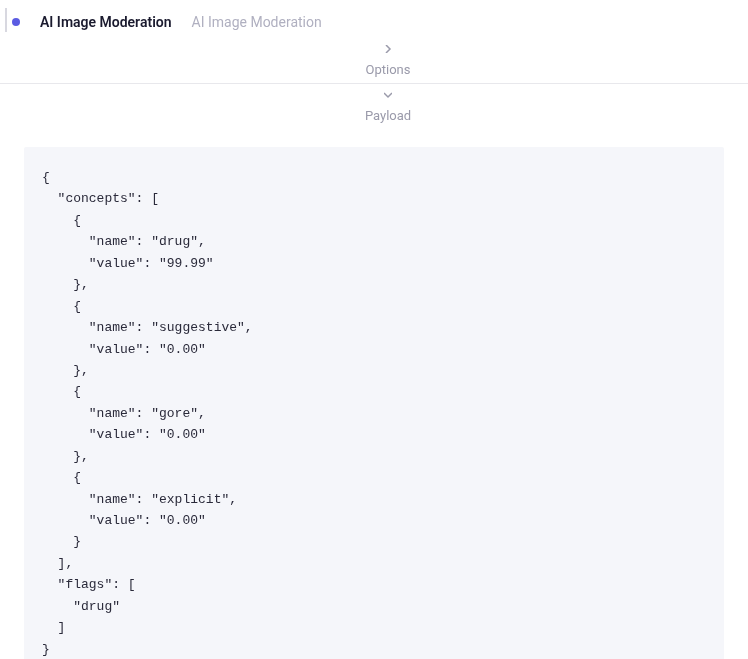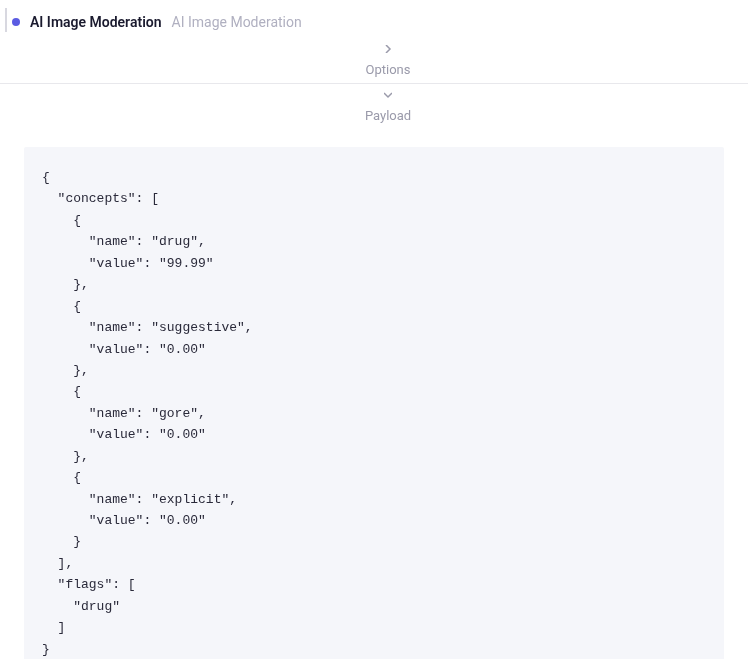--- a/index.html
+++ b/index.html
@@ -26,7 +26,7 @@
       display: flex;
       align-items: center;
       padding: 14px 0 8px 12px;
-      gap: 6px;
+      gap: 16px;
     }
     .bullet {
       width: 8px;

